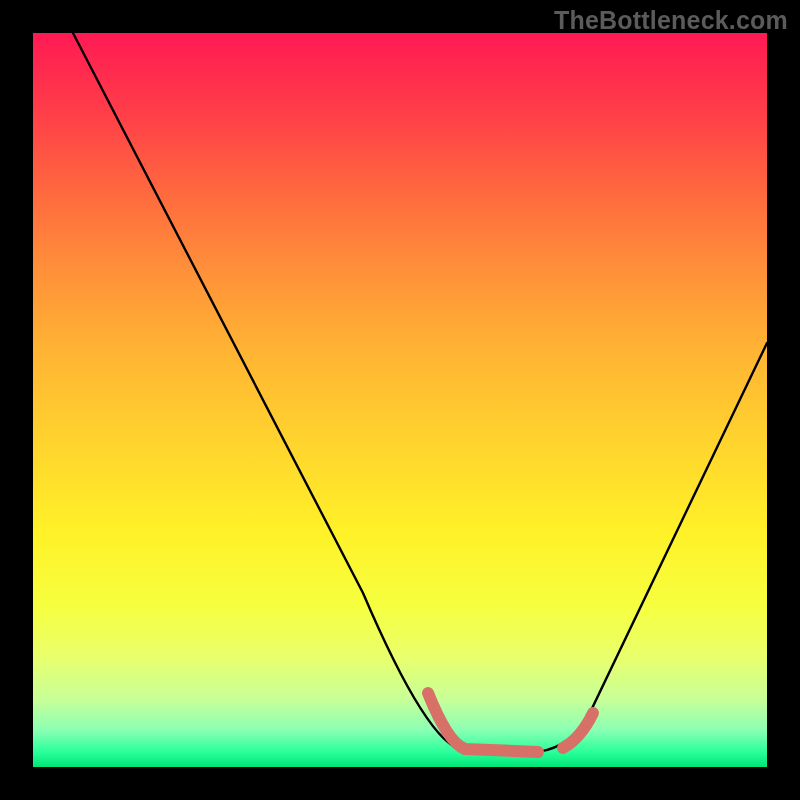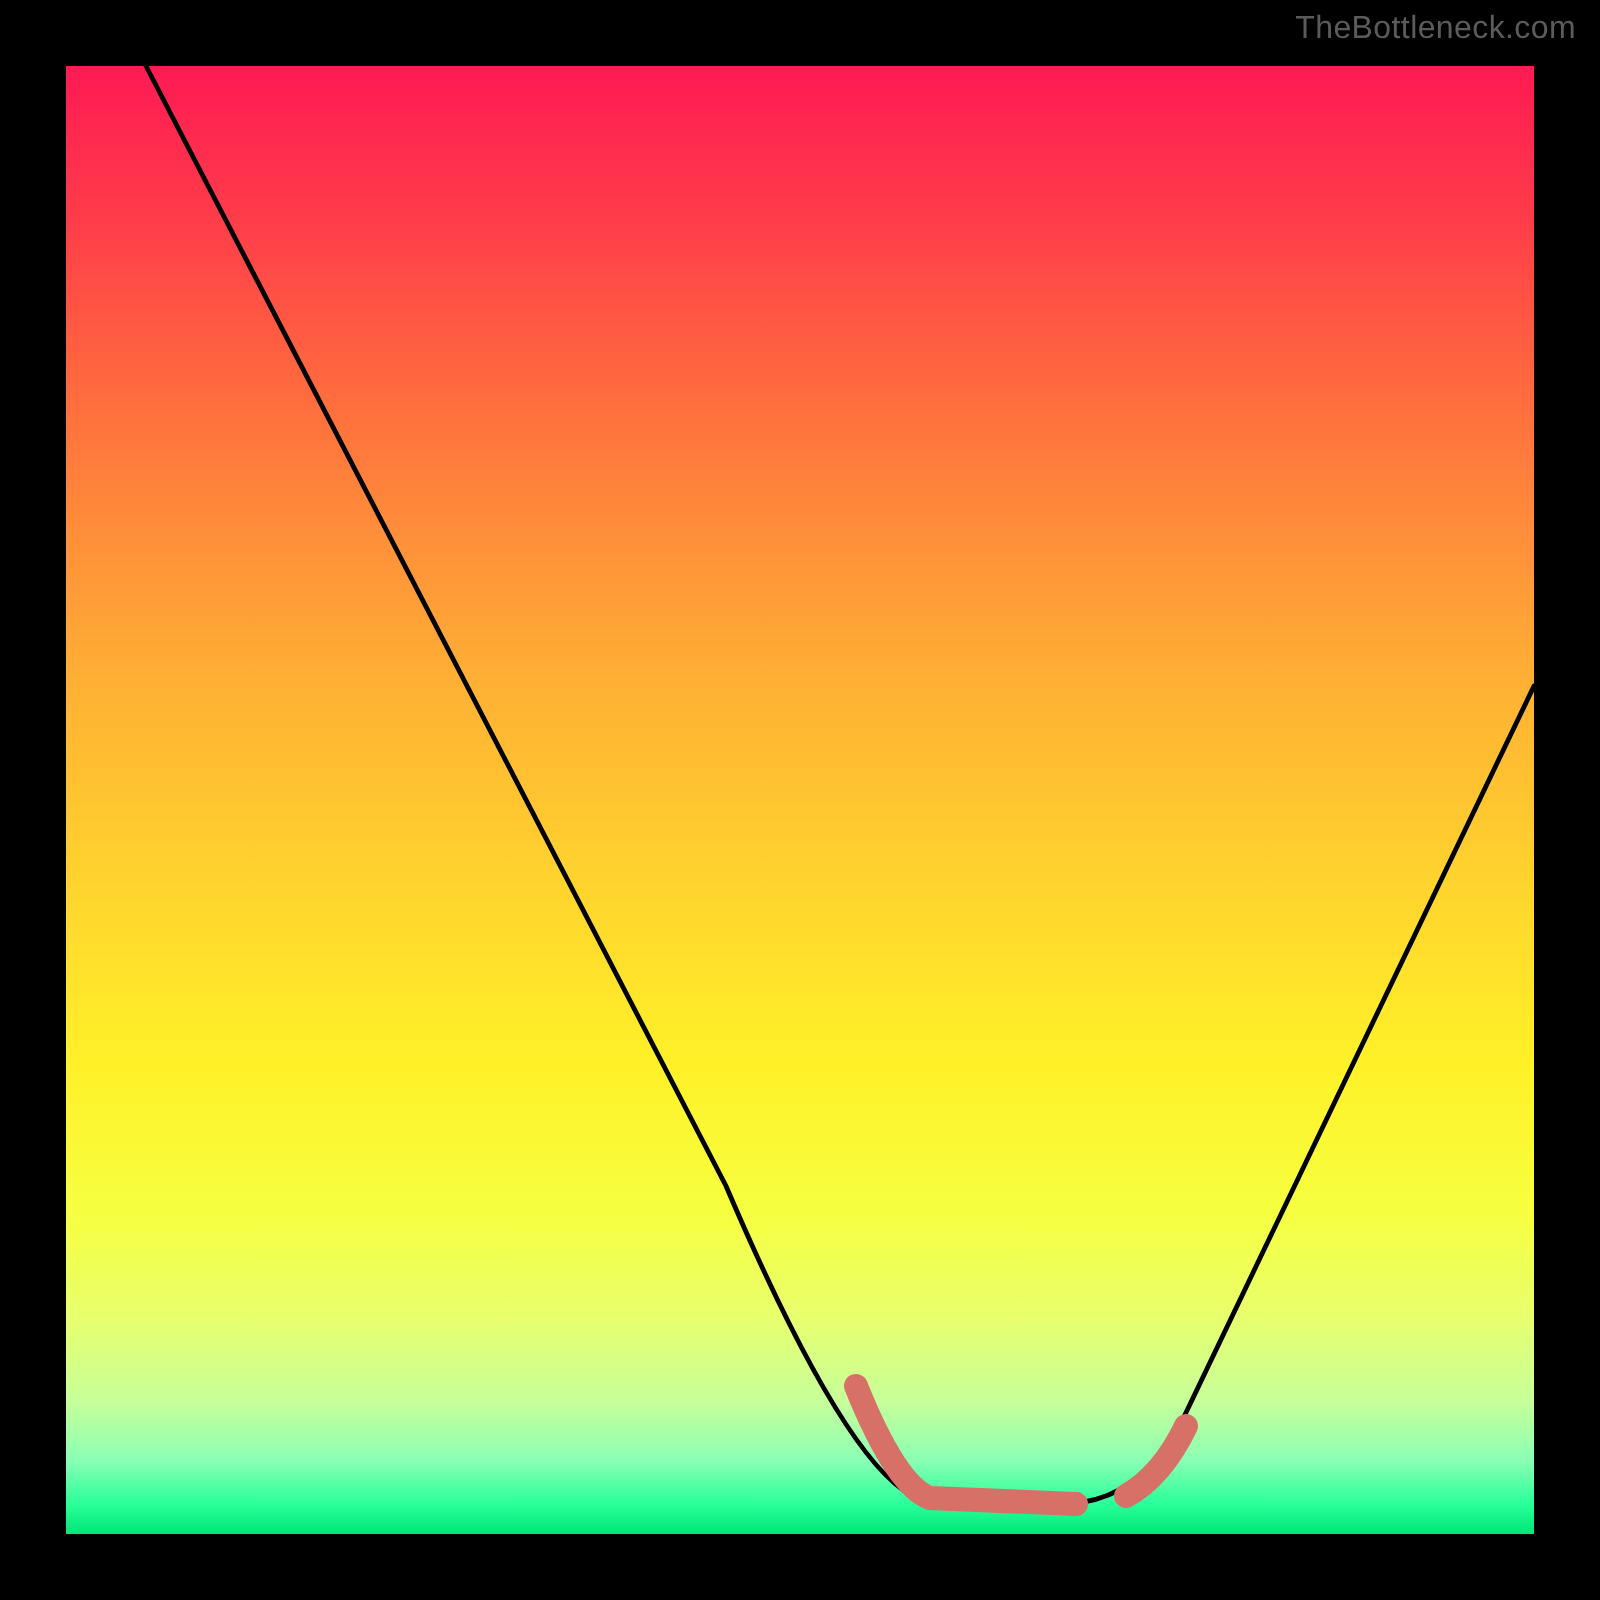--- a/index.html
+++ b/index.html
@@ -45,8 +45,8 @@
     top: 6px;
     right: 12px;
     font-family: Arial, Helvetica, sans-serif;
-    font-size: 16px;
-    font-weight: 400;
+    font-size: 25px;
+    font-weight: 700;
     color: #5b5b5b;
     letter-spacing: 0.2px;
   }

